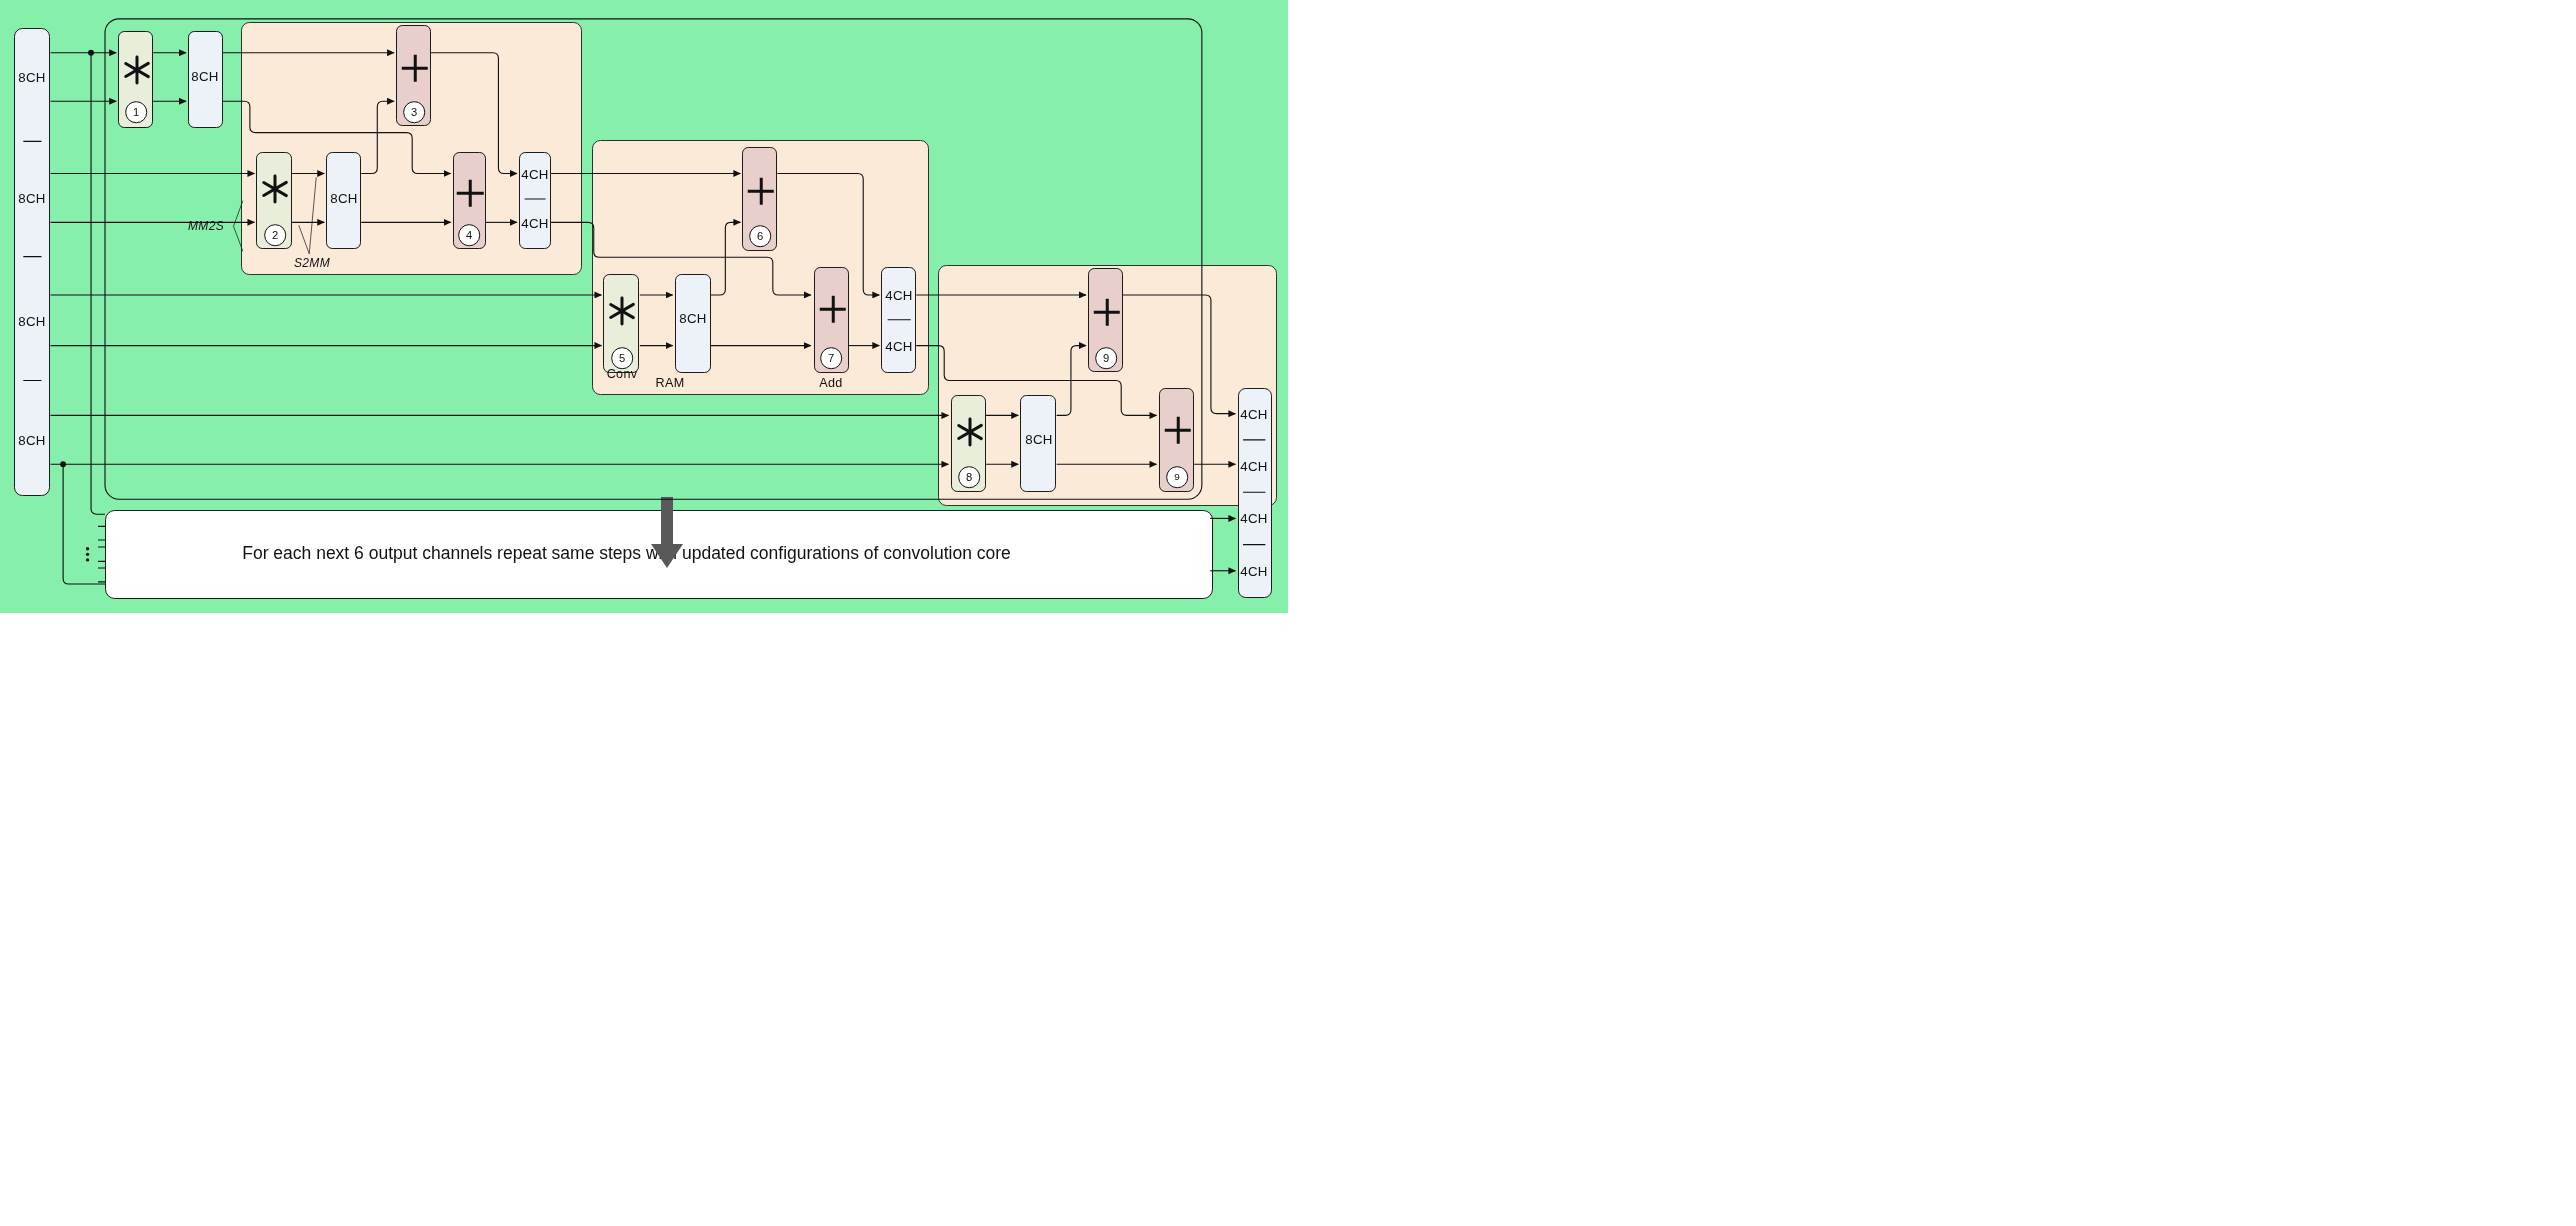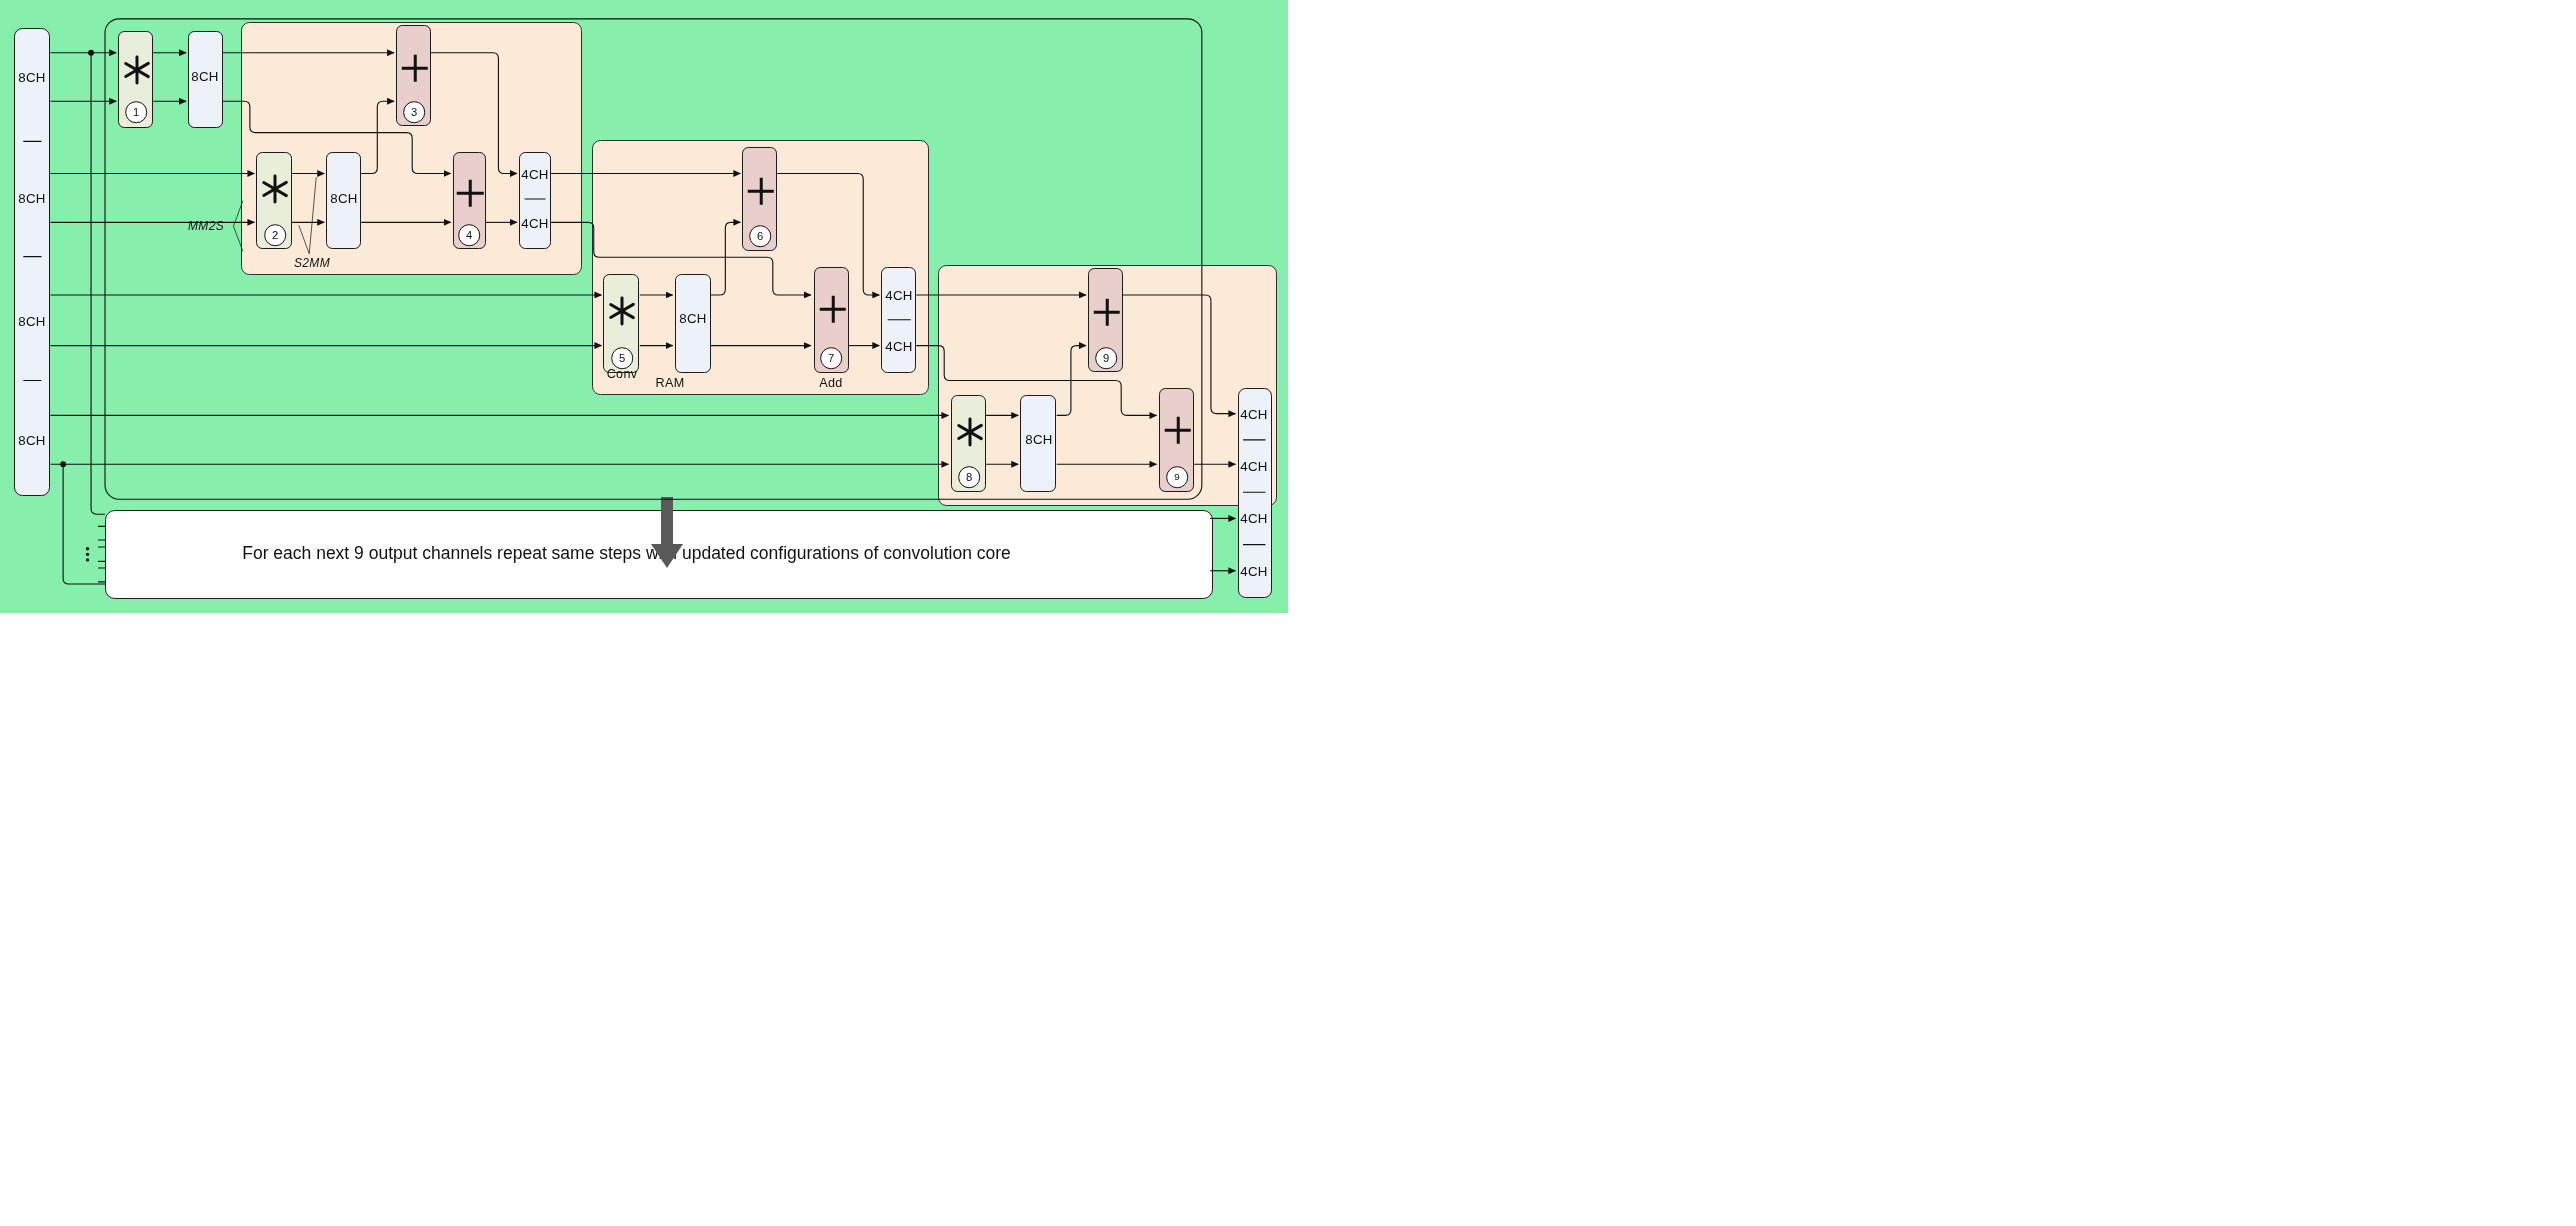--- a/index.html
+++ b/index.html
@@ -167,7 +167,7 @@
   <div class="lbl italic" style="left:206px;top:226px;">MM2S</div>
   <div class="lbl italic" style="left:312px;top:263px;">S2MM</div>
 
-  <div class="footer-text">For each next 9 output channels repeat same steps with updated configurations of convolution core</div>
+  <div class="footer-text">For each next 6 output channels repeat same steps with updated configurations of convolution core</div>
 
   <div class="down-arrow">
     <span class="shaft"></span>

